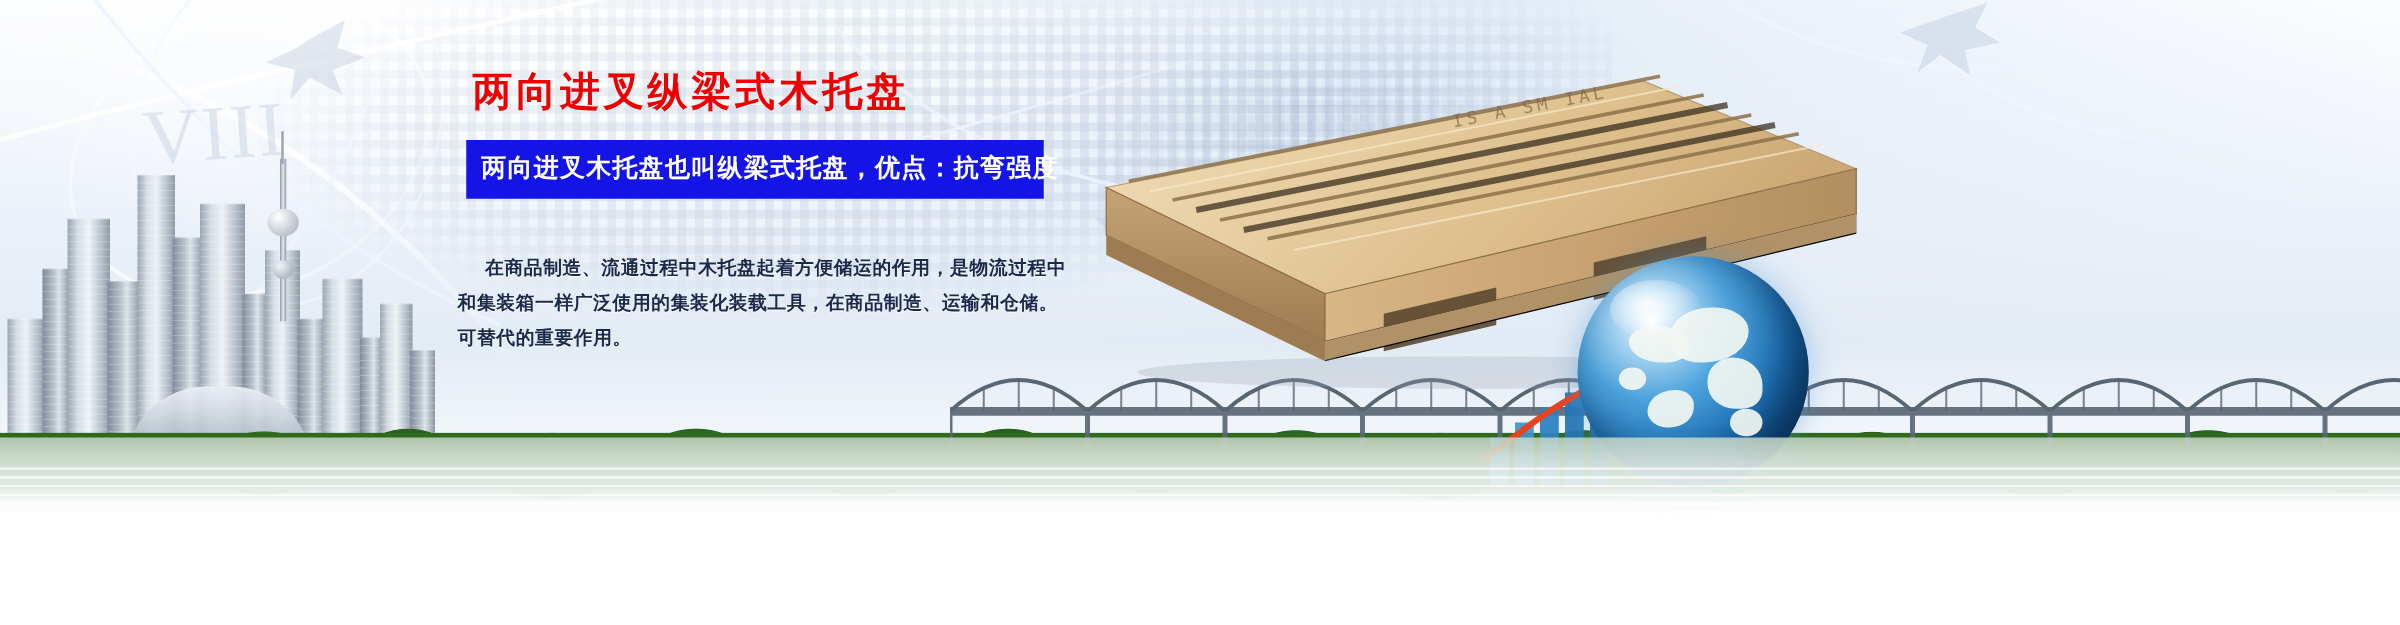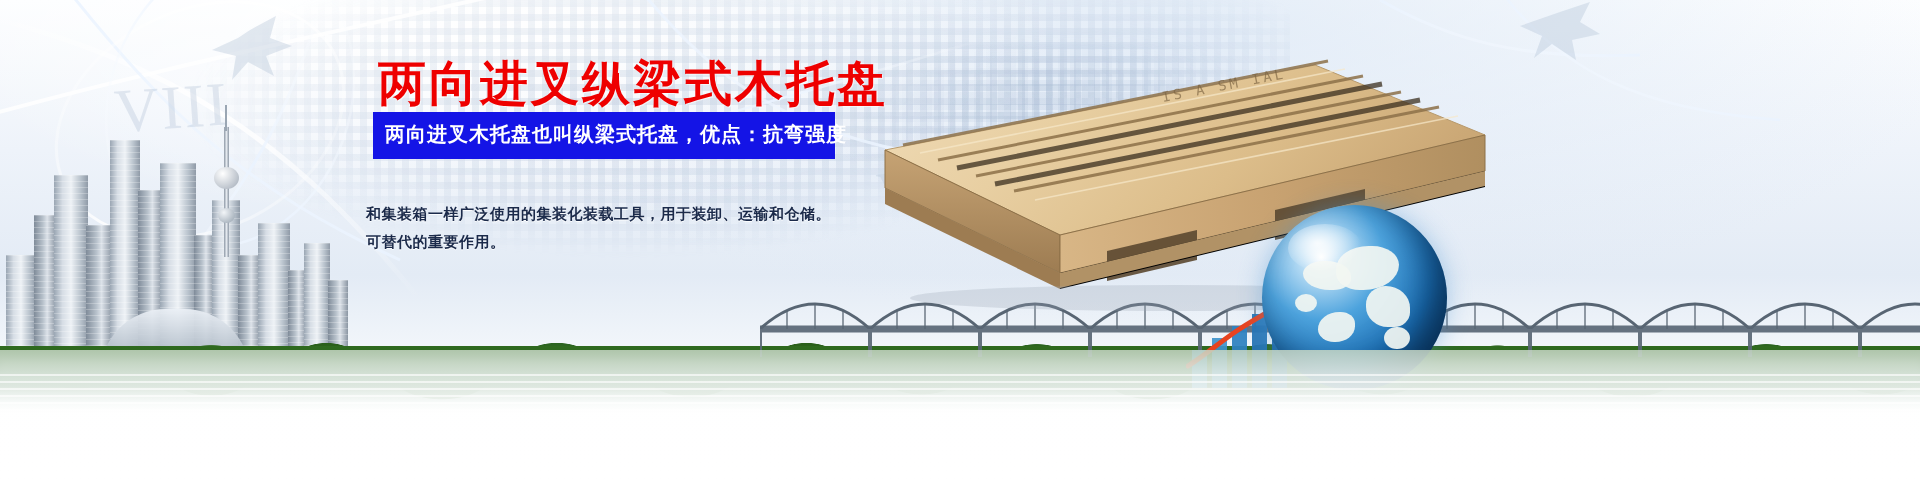--- a/index.html
+++ b/index.html
@@ -146,7 +146,7 @@
   .title{
     position:absolute;left:378px;top:52px;
     font-family:"DejaVu Sans","Liberation Sans",sans-serif;
-    font-size:48px;font-weight:700;color:#ee0000;letter-spacing:3px;
+    font-size:32px;font-weight:700;color:#ee0000;letter-spacing:3px;
     text-shadow:1px 1px 0 rgba(255,255,255,.6);
     white-space:nowrap;
   }

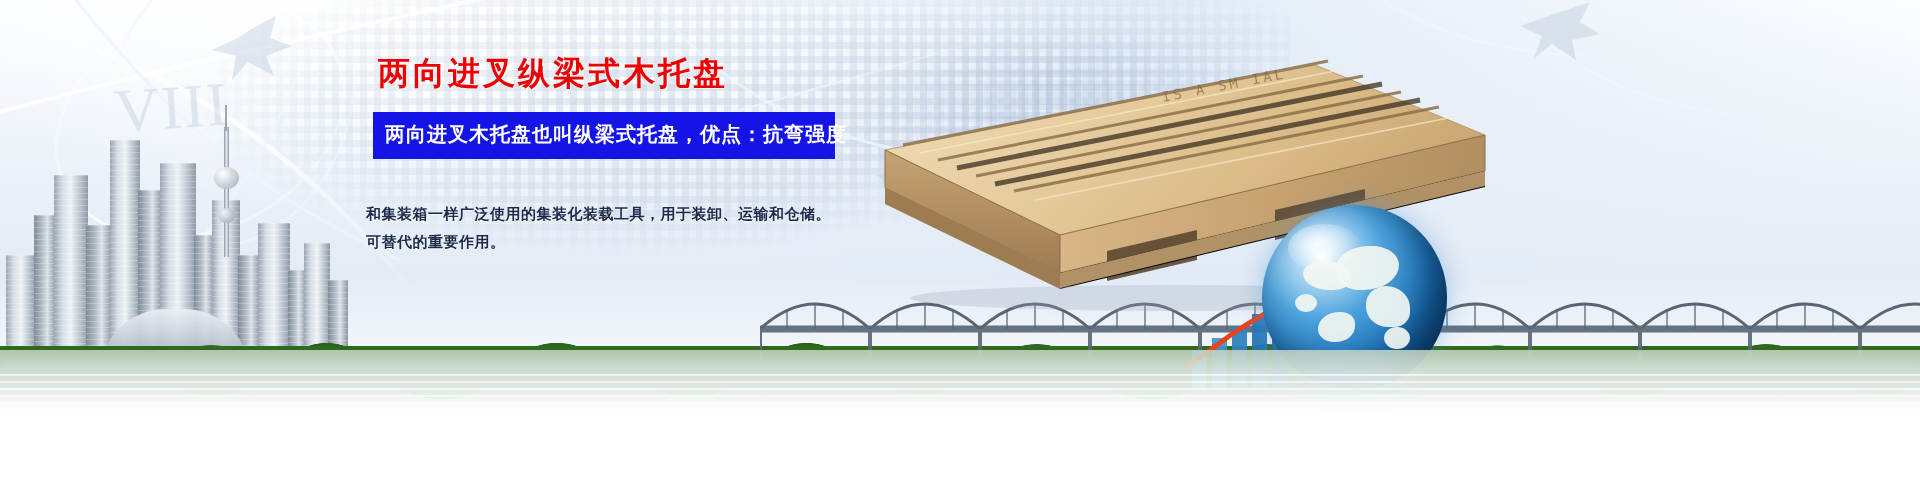--- a/index.html
+++ b/index.html
@@ -386,6 +386,7 @@
   </div>
 
   <div class="body-p">
+    <div class="body-line indent">在商品制造、流通过程中木托盘起着方便储运的作用，是物流过程中</div>
     <div class="body-line">和集装箱一样广泛使用的集装化装载工具，用于装卸、运输和仓储。</div>
     <div class="body-line">可替代的重要作用。</div>
   </div>

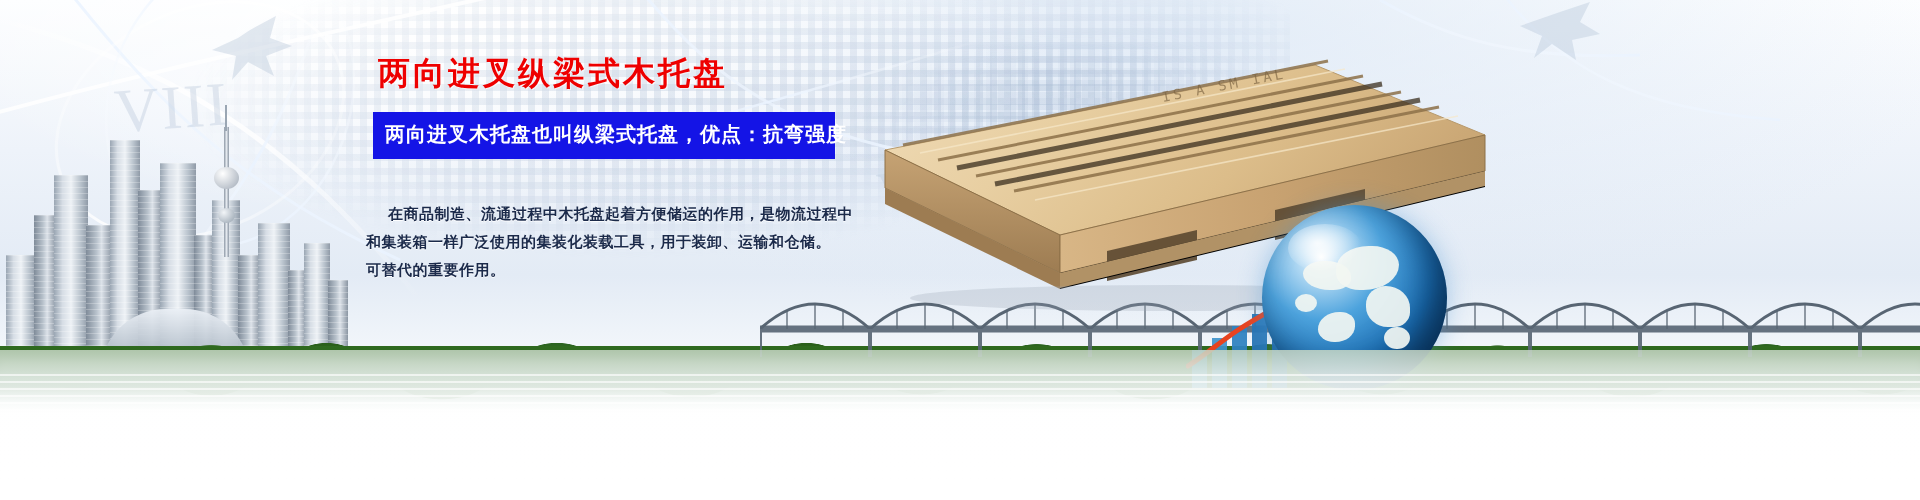--- a/index.html
+++ b/index.html
@@ -387,7 +387,7 @@
 
   <div class="body-p">
     <div class="body-line indent">在商品制造、流通过程中木托盘起着方便储运的作用，是物流过程中</div>
-    <div class="body-line">和集装箱一样广泛使用的集装化装载工具，用于装卸、运输和仓储。</div>
+    <div class="body-line">和集装箱一样广泛使用的集装化装载工具，在商品制造、运输和仓储。</div>
     <div class="body-line">可替代的重要作用。</div>
   </div>
 

